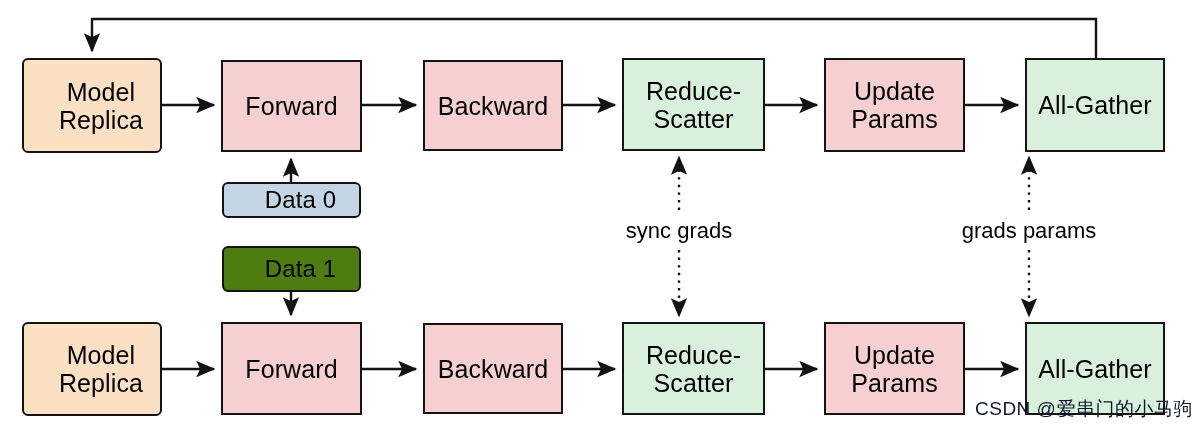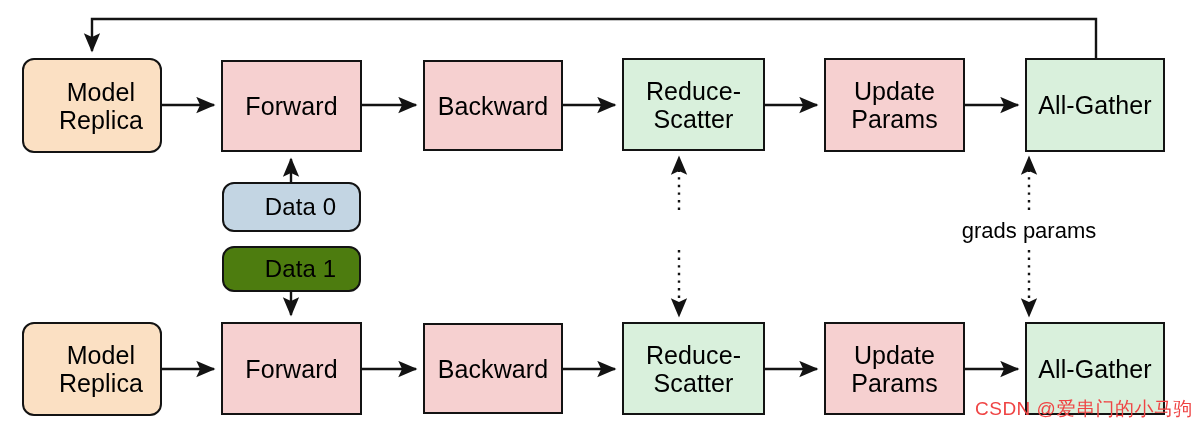--- a/index.html
+++ b/index.html
@@ -24,7 +24,7 @@
     letter-spacing:0.1px;
     white-space:pre-line;
   }
-  .node.rounded{border-radius:12px;padding-left:18px;}
+  .node.rounded{border-radius:6px;padding-left:18px;}
   .node.small{font-size:24px;}
   .edge-label{
     position:absolute;

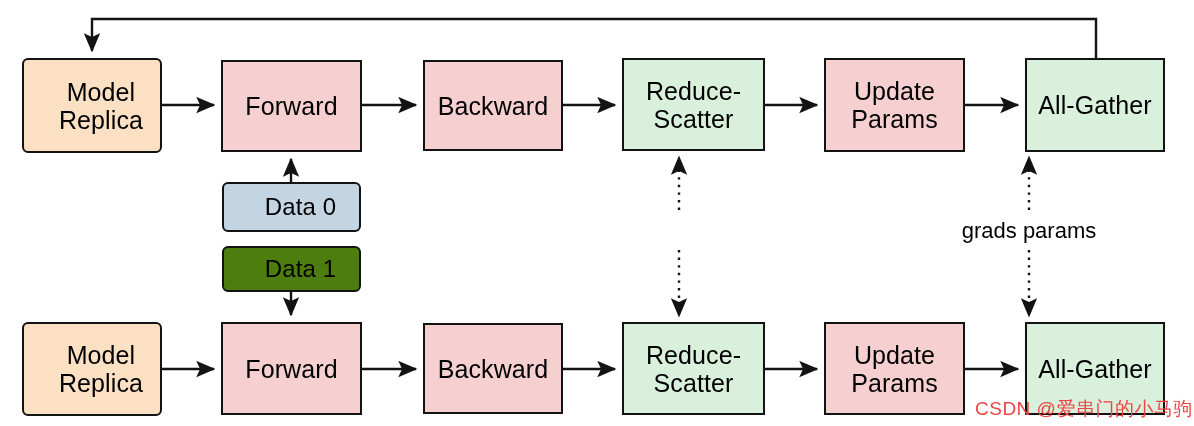--- a/index.html
+++ b/index.html
@@ -100,7 +100,7 @@
 
   <div class="node" style="left:1025px;top:58px;width:140px;height:94px;background:#d9f0dc;">All-Gather</div>
 
-  <div class="node rounded small" style="left:222px;top:182px;width:139px;height:50px;background:#c3d5e3;">Data 0</div>
+  <div class="node rounded small" style="left:222px;top:182px;width:139px;height:36px;background:#c3d5e3;">Data 0</div>
 
   <div class="node rounded small" style="left:222px;top:246px;width:139px;height:46px;background:#4d7c0f;">Data 1</div>
 

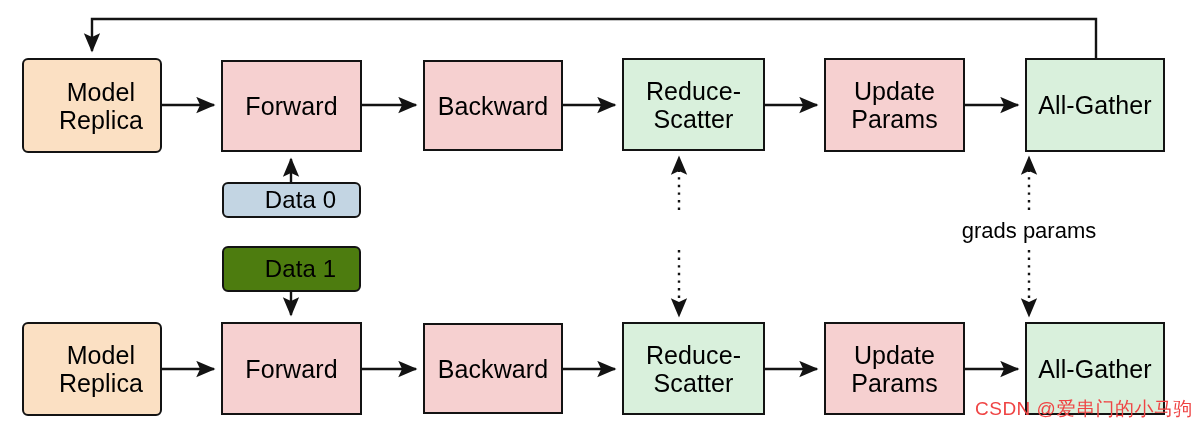--- a/index.html
+++ b/index.html
@@ -104,6 +104,7 @@
 
   <div class="node rounded small" style="left:222px;top:246px;width:139px;height:46px;background:#4d7c0f;">Data 1</div>
 
+  <div class="edge-label" style="left:679px;top:218px;transform:translate(-50%,0);">sync grads</div>
 
   <div class="edge-label" style="left:1029px;top:218px;transform:translate(-50%,0);">grads params</div>
 

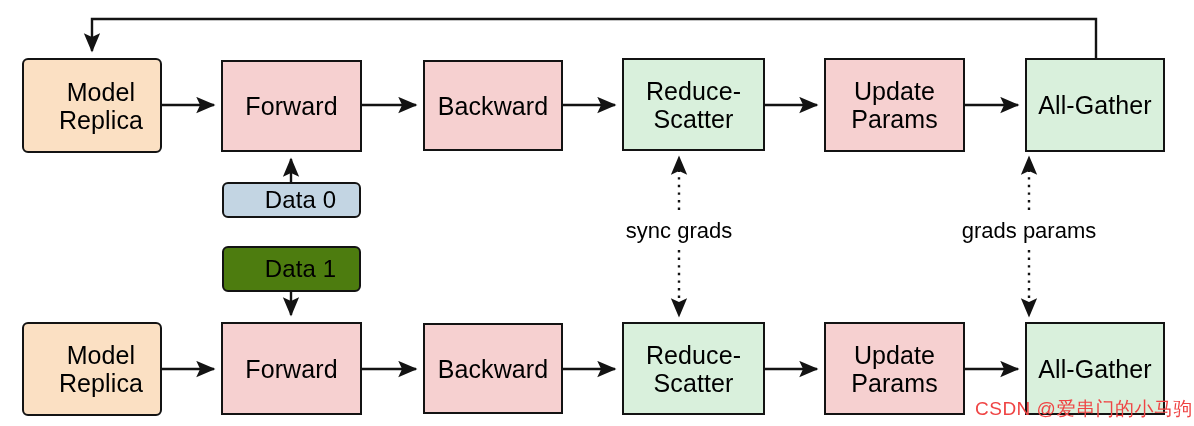--- a/index.html
+++ b/index.html
@@ -35,7 +35,7 @@
   }
   .watermark{
     position:absolute;
-    color:#ef4444;
+    color:#0f172a;
     font-size:19px;
     white-space:nowrap;
     letter-spacing:0.5px;

